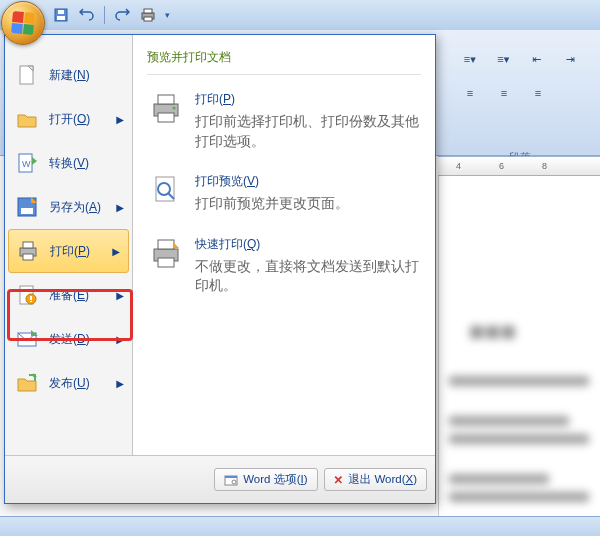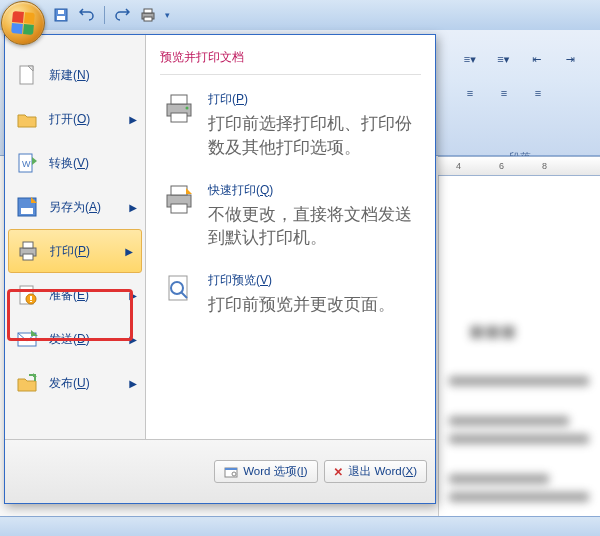--- a/index.html
+++ b/index.html
@@ -63,7 +63,7 @@
 .menu-icon { width:24px; height:24px; flex:0 0 24px; display:flex; align-items:center; justify-content:center; }
 
 .menu-right { flex:1; padding: 10px 14px 10px 14px; }
-.menu-right-title { font-size:12px; color:#be185d; margin-bottom:8px; padding:4px 0 8px; border-bottom:1px solid #e0e0e0;}
+.menu-right-title { font-size:12px; color:#4d7c0f; margin-bottom:8px; padding:4px 0 8px; border-bottom:1px solid #e0e0e0;}
 .submenu-item { display:flex; gap:12px; padding:8px 2px 14px; }
 .submenu-icon { width:34px; height:34px; flex:0 0 34px; display:flex; align-items:center; justify-content:center; }
 .submenu-text .t { font-size:12px; color:#15428b; margin-bottom:4px; }

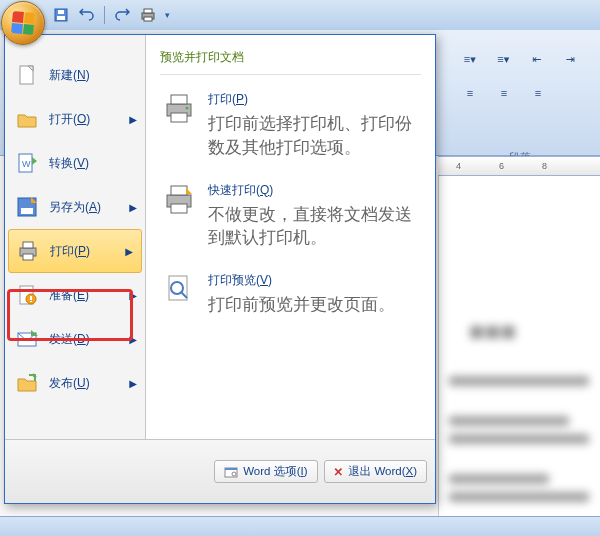--- a/index.html
+++ b/index.html
@@ -42,7 +42,7 @@
 }
 .menu-body { flex:1; display:flex; }
 .menu-left {
-  width: 141px;
+  width: 128px;
   background: #f4f4f4;
   border-right: 1px solid #c5c5c5;
   padding-top: 18px;

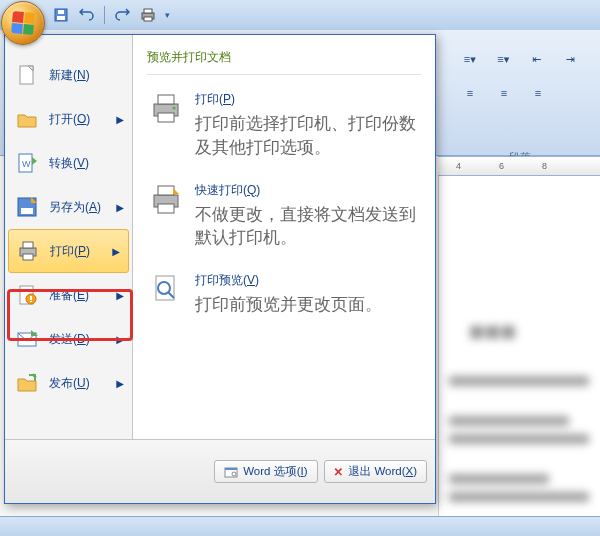--- a/index.html
+++ b/index.html
@@ -67,7 +67,7 @@
 .submenu-item { display:flex; gap:12px; padding:8px 2px 14px; }
 .submenu-icon { width:34px; height:34px; flex:0 0 34px; display:flex; align-items:center; justify-content:center; }
 .submenu-text .t { font-size:12px; color:#15428b; margin-bottom:4px; }
-.submenu-text .d { font-size:17px; color:#666; line-height:1.4; }
+.submenu-text .d { font-size:14px; color:#666; line-height:1.4; }
 
 .menu-footer {
   border-top:1px solid #c5c5c5;

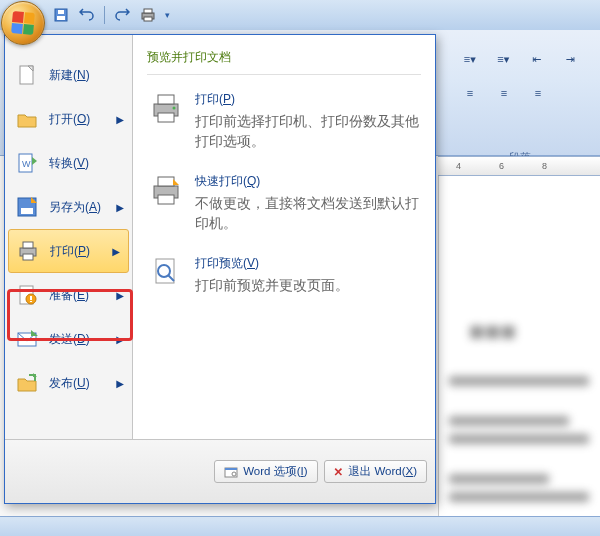--- a/index.html
+++ b/index.html
@@ -292,6 +292,19 @@
           <div class="submenu-item">
             <div class="submenu-icon">
               <svg width="34" height="34">
+                <rect x="7" y="4" width="18" height="24" fill="#fff" stroke="#999"></rect>
+                <circle cx="15" cy="16" r="6" fill="none" stroke="#4a7ac0" stroke-width="2"></circle>
+                <line x1="19" y1="20" x2="25" y2="26" stroke="#4a7ac0" stroke-width="2"></line>
+              </svg>
+            </div>
+            <div class="submenu-text">
+              <div class="t">打印预览(<u>V</u>)</div>
+              <div class="d">打印前预览并更改页面。</div>
+            </div>
+          </div>
+          <div class="submenu-item">
+            <div class="submenu-icon">
+              <svg width="34" height="34">
                 <rect x="5" y="13" width="24" height="12" fill="#b8b8b8" stroke="#666"></rect>
                 <rect x="9" y="4" width="16" height="9" fill="#fff" stroke="#666"></rect>
                 <rect x="9" y="22" width="16" height="9" fill="#fff" stroke="#666"></rect>
@@ -301,19 +314,6 @@
             <div class="submenu-text">
               <div class="t">快速打印(<u>Q</u>)</div>
               <div class="d">不做更改，直接将文档发送到默认打印机。</div>
-            </div>
-          </div>
-          <div class="submenu-item">
-            <div class="submenu-icon">
-              <svg width="34" height="34">
-                <rect x="7" y="4" width="18" height="24" fill="#fff" stroke="#999"></rect>
-                <circle cx="15" cy="16" r="6" fill="none" stroke="#4a7ac0" stroke-width="2"></circle>
-                <line x1="19" y1="20" x2="25" y2="26" stroke="#4a7ac0" stroke-width="2"></line>
-              </svg>
-            </div>
-            <div class="submenu-text">
-              <div class="t">打印预览(<u>V</u>)</div>
-              <div class="d">打印前预览并更改页面。</div>
             </div>
           </div>
         </div>

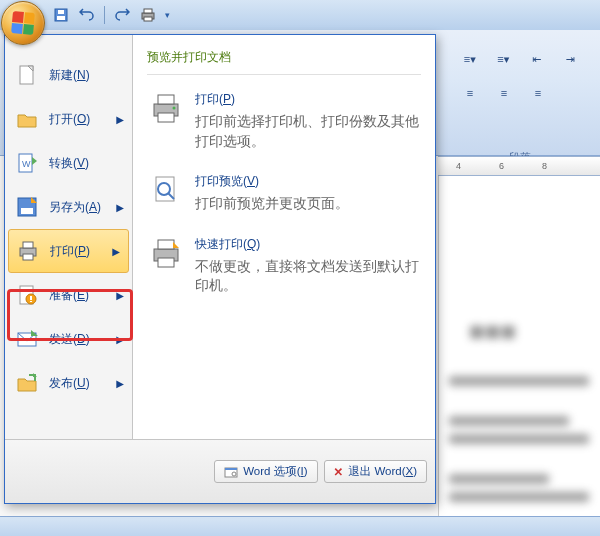--- a/index.html
+++ b/index.html
@@ -72,7 +72,7 @@
 .menu-footer {
   border-top:1px solid #c5c5c5;
   background: linear-gradient(#f6f6f6,#e7e7e7);
-  padding: 20px 8px; display:flex; justify-content:flex-end; gap:6px;
+  padding: 12px 8px; display:flex; justify-content:flex-end; gap:6px;
 }
 .footer-btn {
   display:flex; align-items:center; gap:5px;

